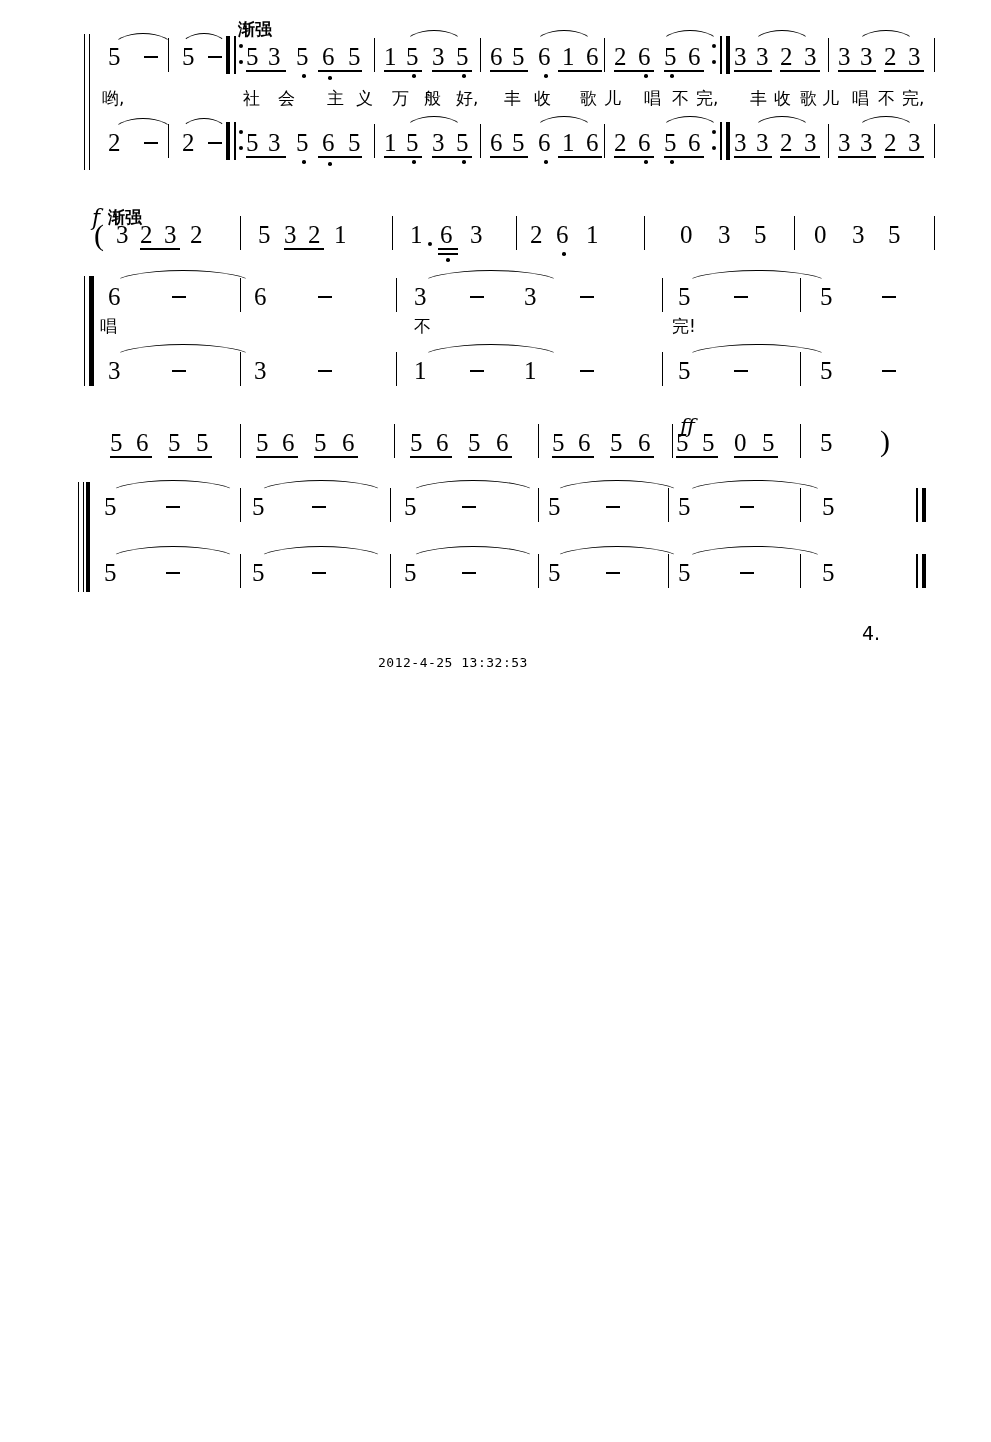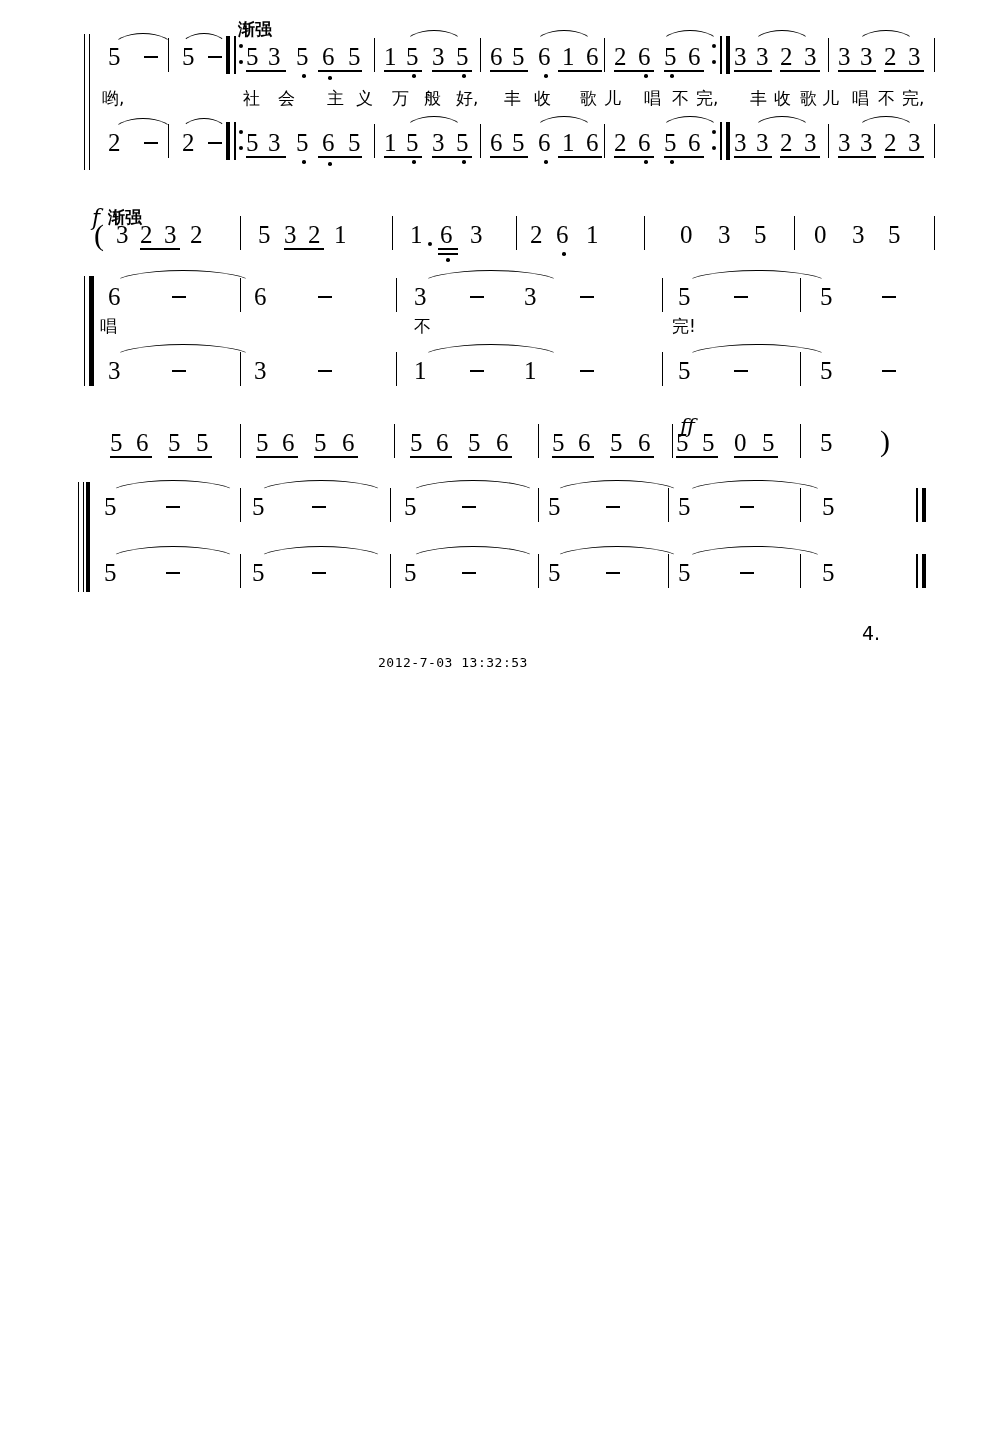--- a/index.html
+++ b/index.html
@@ -450,7 +450,7 @@
   <div class="heavy" style="left:922px;top:554px;height:34px;"></div>
 
   <div class="pageno" style="left:862px;top:622px;">4.</div>
-  <div class="timestamp" style="left:378px;top:655px;">2012-7-03 13:32:53</div>
+  <div class="timestamp" style="left:378px;top:655px;">2012-4-25 13:32:53</div>
 
 </div>
 

